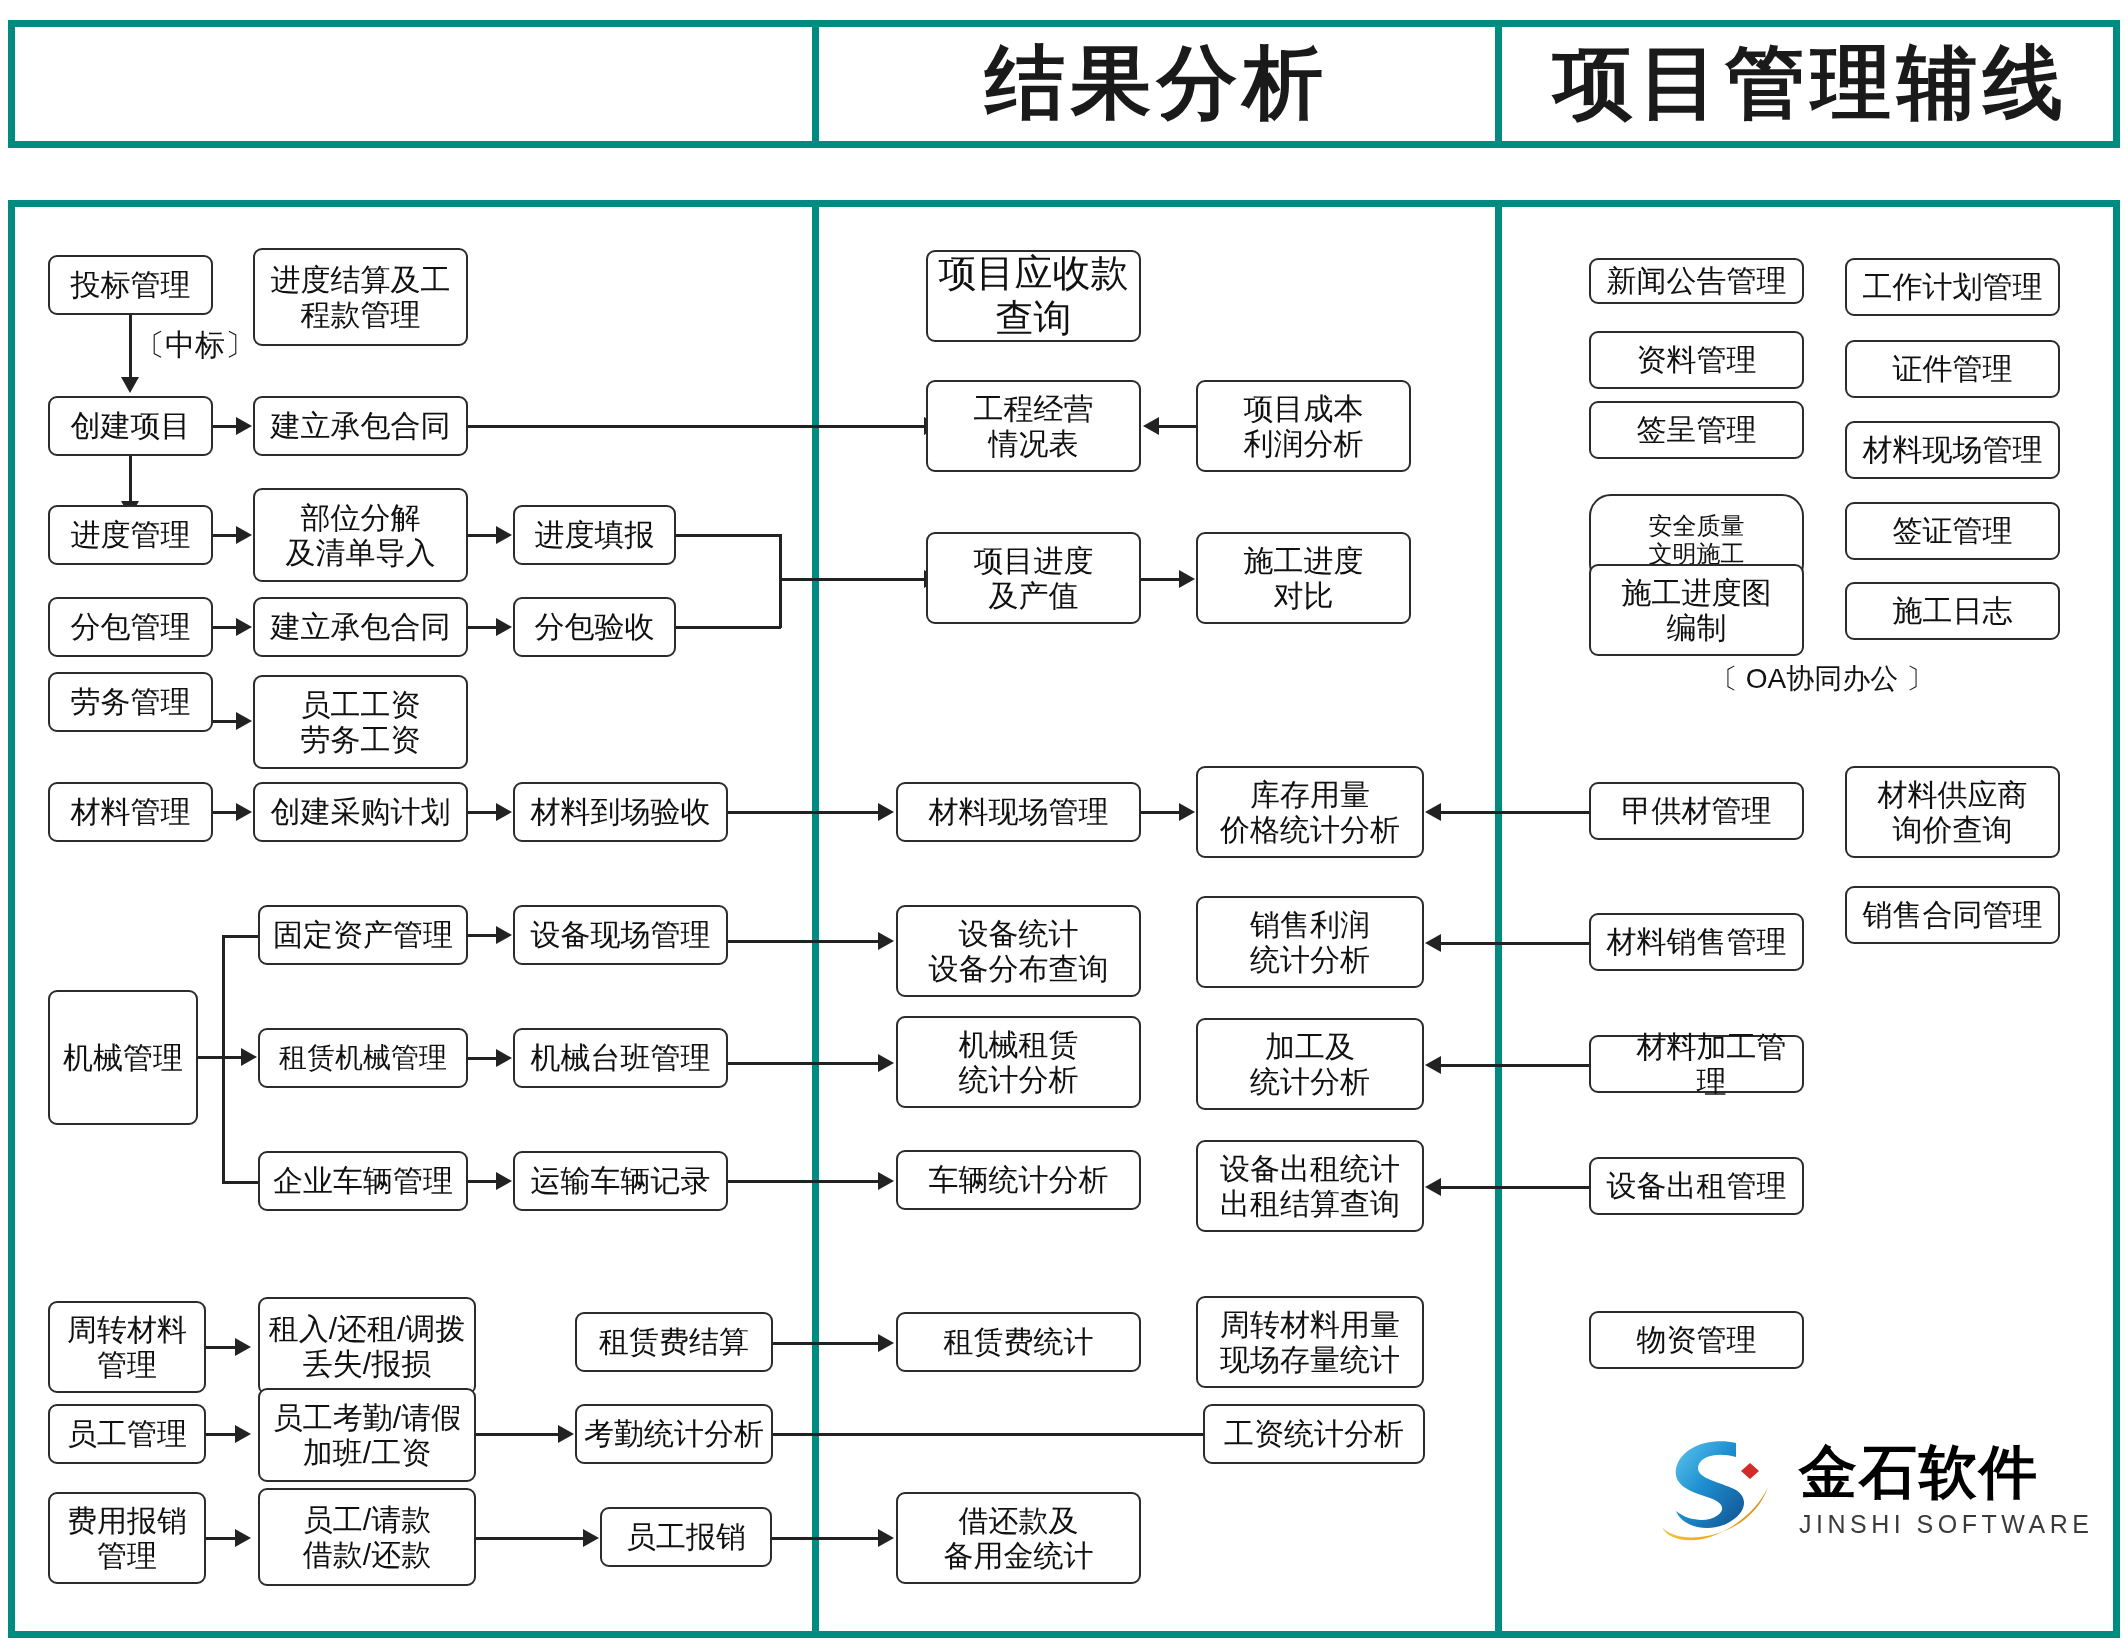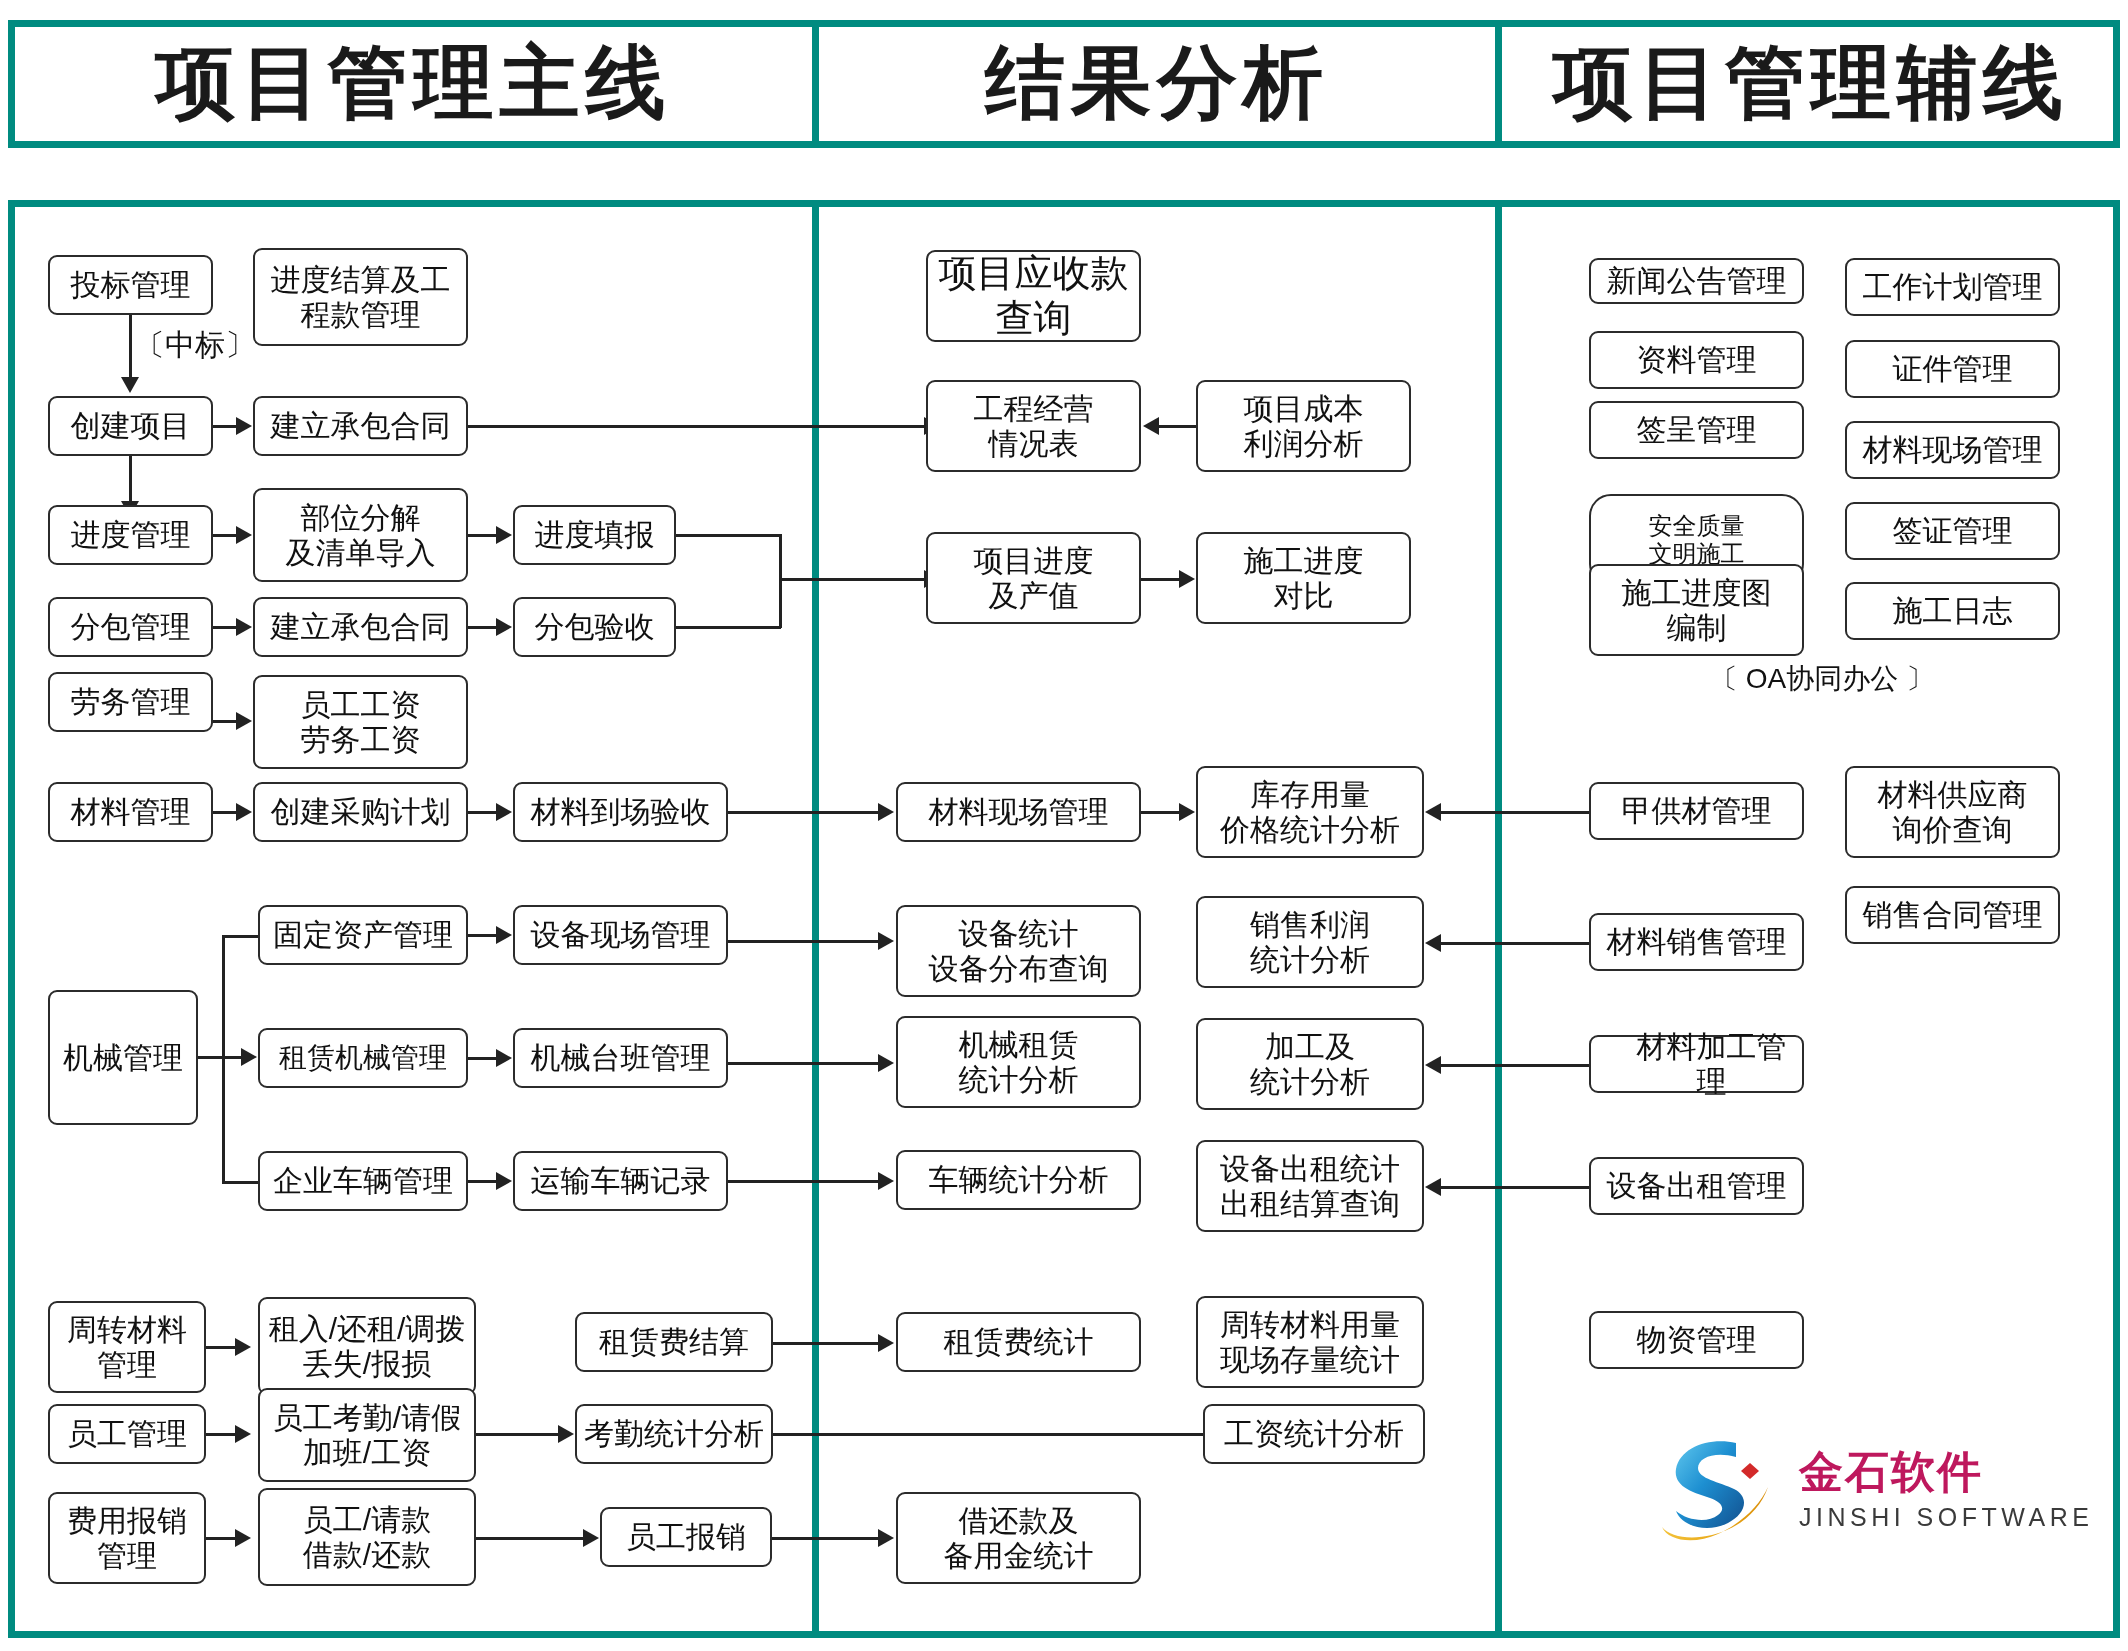--- a/index.html
+++ b/index.html
@@ -49,7 +49,6 @@
   <div class="vline" style="left:812px;top:20px;width:7px;height:128px;"></div>
   <div class="vline" style="left:1495px;top:20px;width:7px;height:128px;"></div>
 
-  <div class="col-title" style="left:15px;top:22px;width:797px;height:124px;font-size:80px;">项目管理主线</div>
   <div class="col-title" style="left:819px;top:22px;width:676px;height:124px;font-size:80px;">结果分析</div>
   <div class="col-title" style="left:1502px;top:22px;width:618px;height:124px;font-size:80px;">项目管理辅线</div>
 

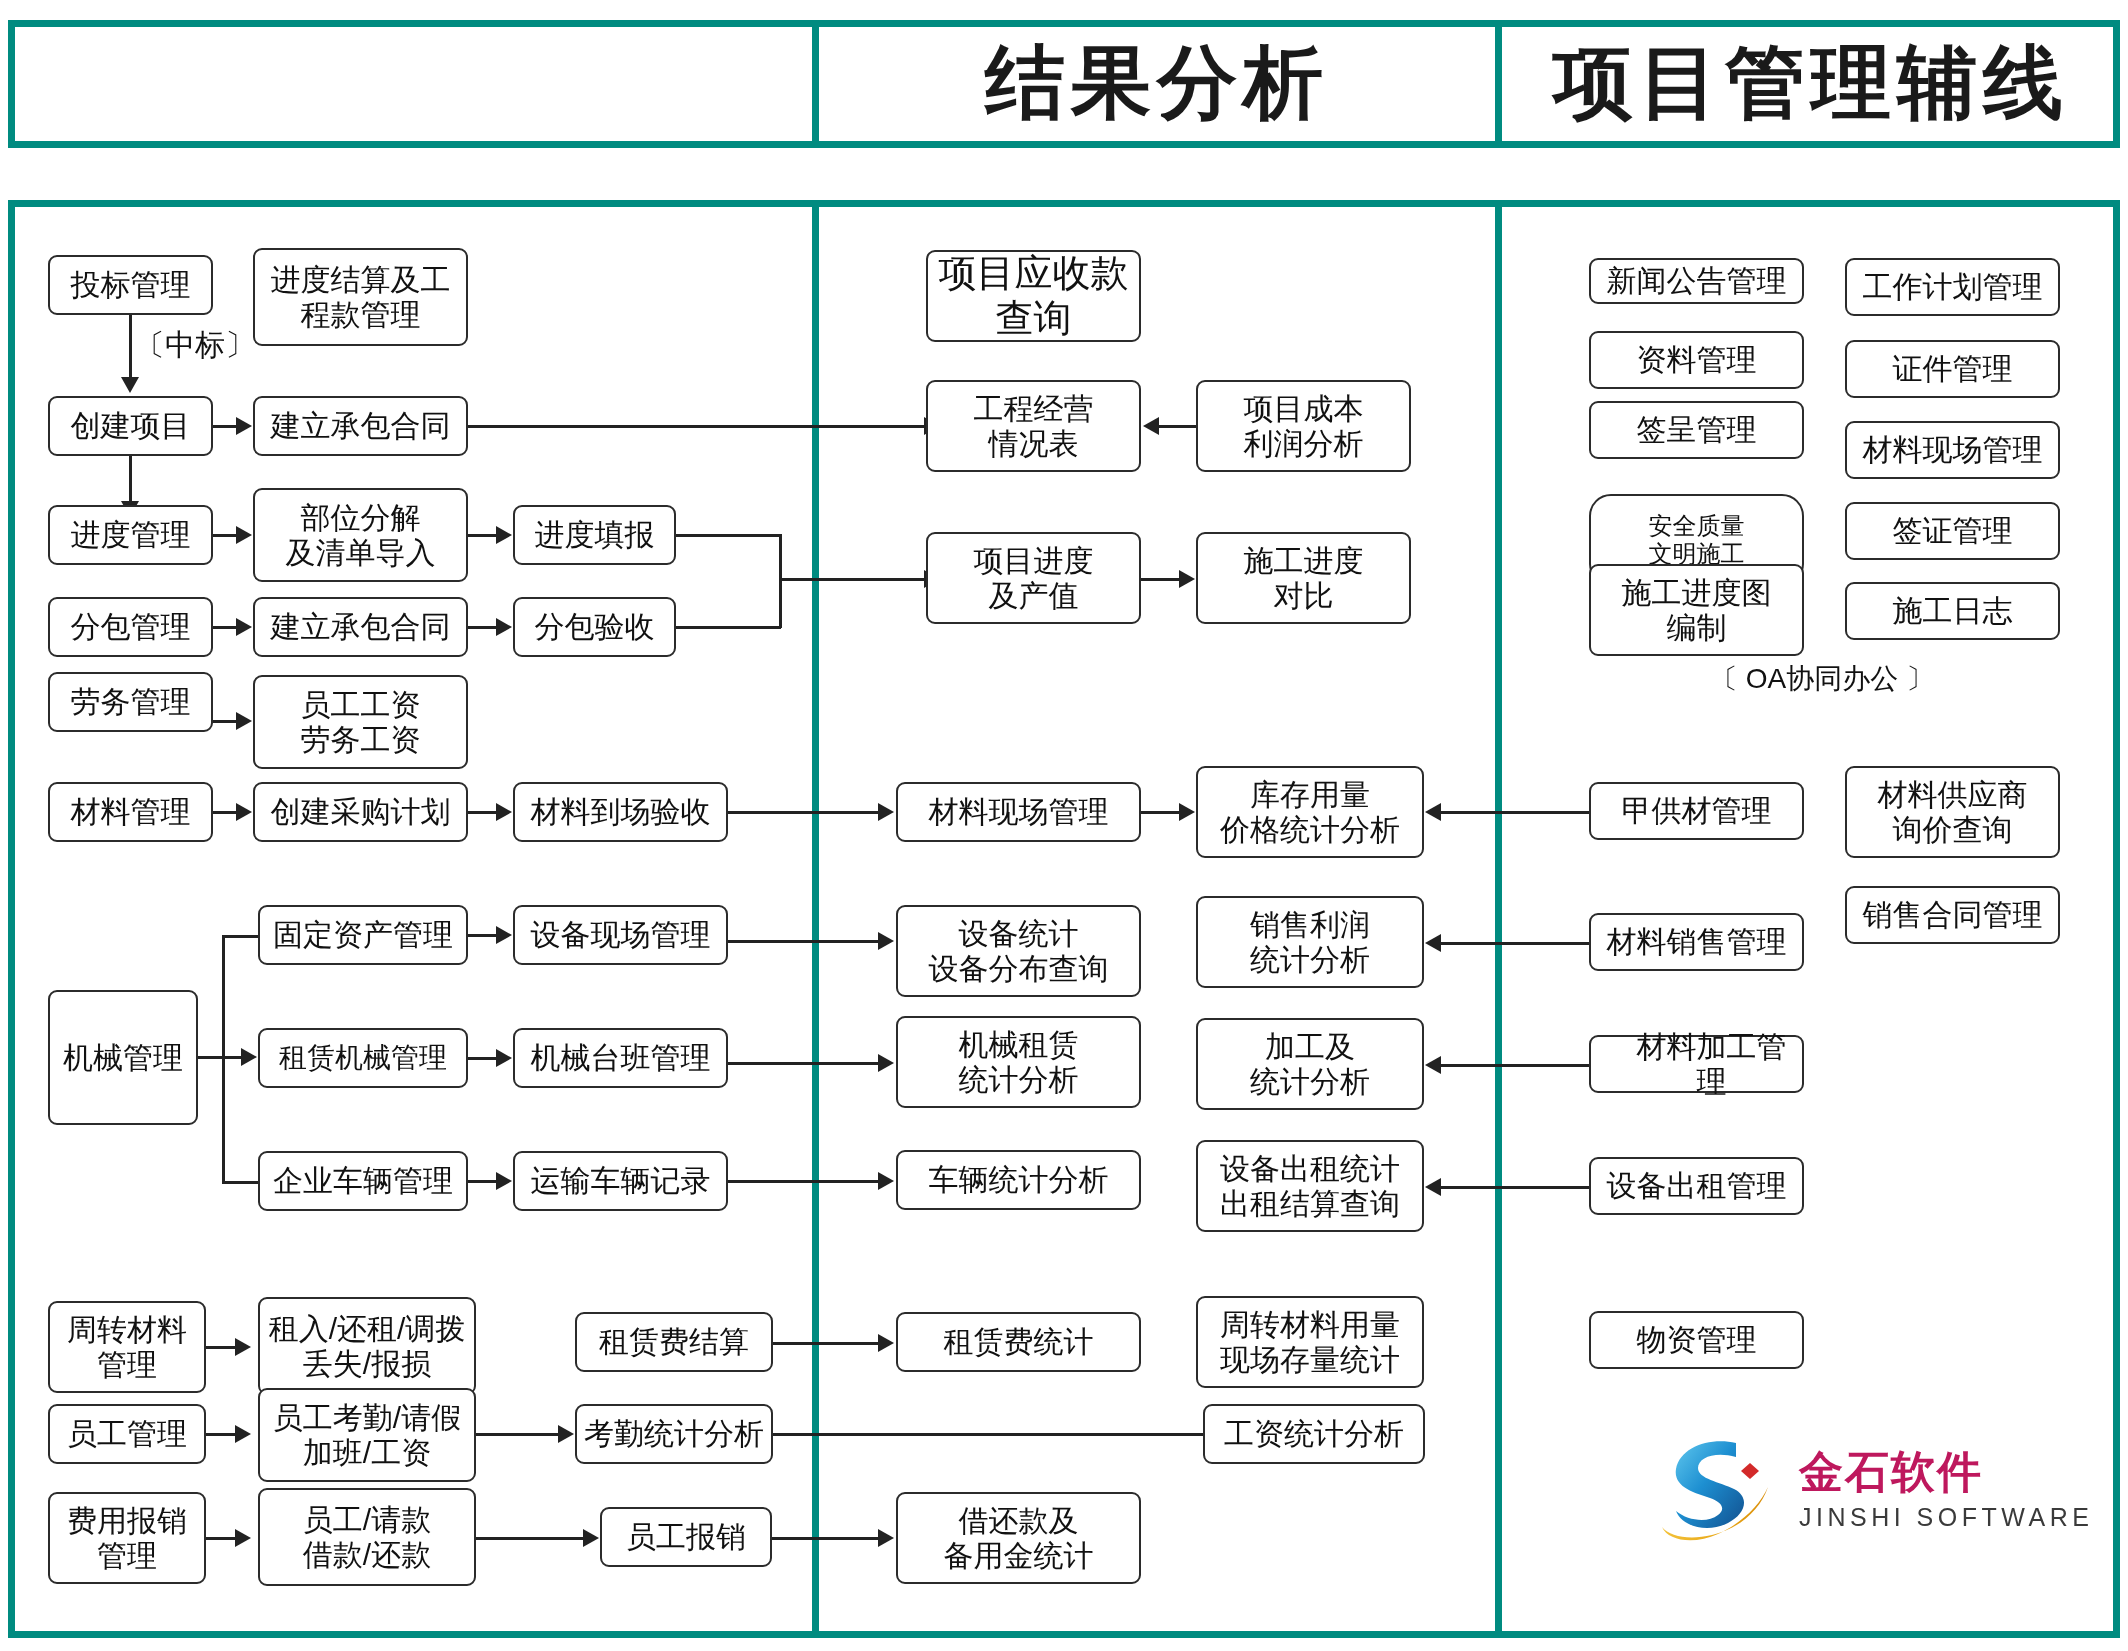--- a/index.html
+++ b/index.html
@@ -35,8 +35,8 @@
   
   .logo{position:absolute;display:flex;align-items:center;}
   .logo-txt{display:flex;flex-direction:column;margin-left:14px;}
-  .logo-cn{font-family:"DejaVu Sans","Liberation Sans",sans-serif;font-weight:bold;font-size:44px;
-           letter-spacing:2px;color:#be185d;line-height:1;}
+  .logo-cn{font-family:"DejaVu Sans","Liberation Sans",sans-serif;font-weight:bold;font-size:58px;
+           letter-spacing:2px;color:#000000;line-height:1;}
   .logo-en{font-family:"Liberation Sans",sans-serif;font-size:25px;letter-spacing:4.5px;
            color:#3a3a3a;margin-top:9px;}
 </style>

